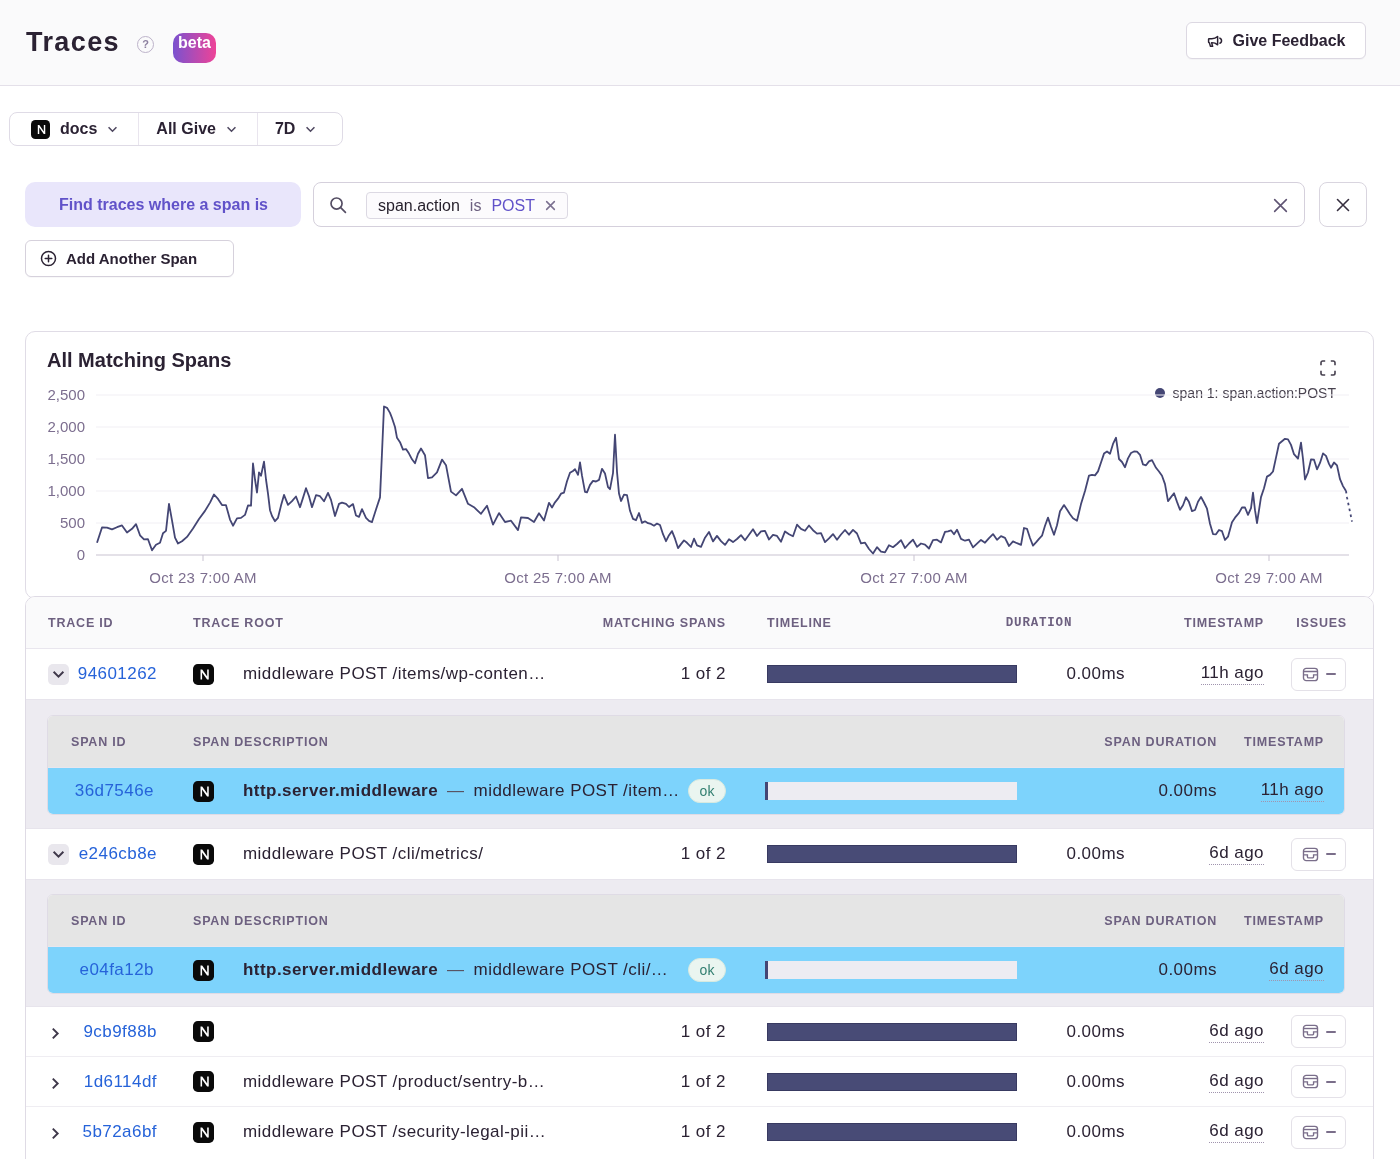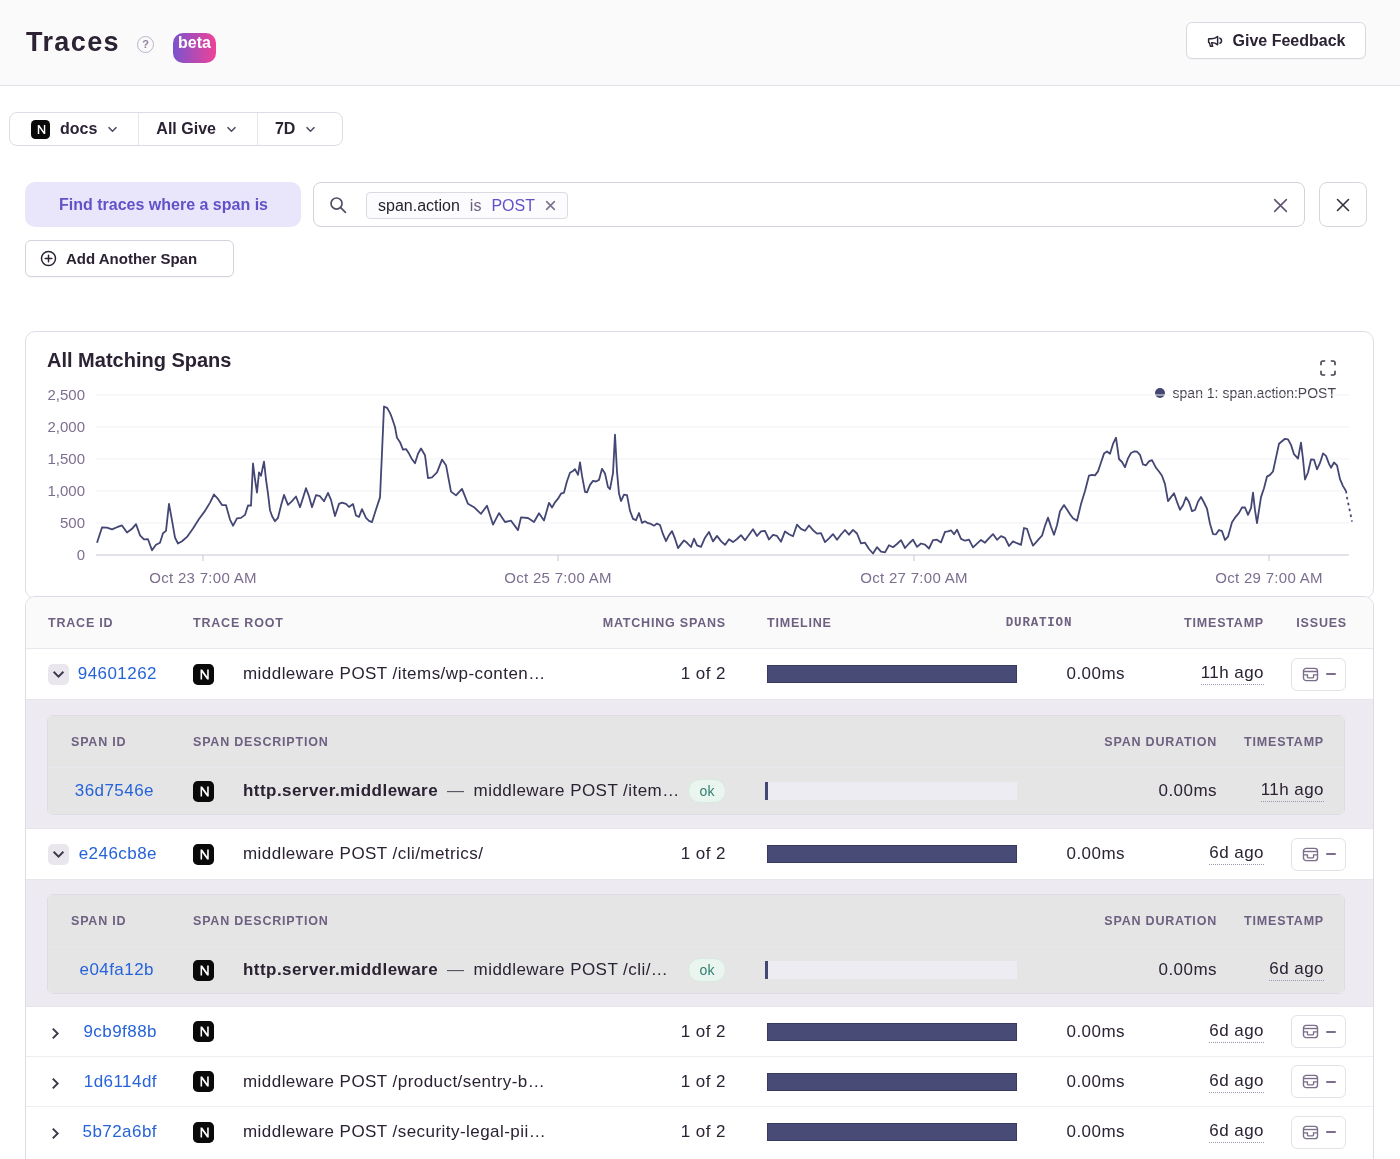--- a/index.html
+++ b/index.html
@@ -44,7 +44,7 @@
 .gray { position:relative; background:#edebf1; border-top:1px solid #e7e4ec; border-bottom:1px solid #e7e4ec; }
 .nest { position:absolute; left:21px; width:1298px; border:1px solid #dfdbe5; border-radius:6px; background:#fff; overflow:hidden; }
 .nhead { position:relative; height:52px; background:#e5e5e5; border-bottom:1px solid #e9e6ee; }
-.nrow { position:relative; height:46px; background:#e5e5e5; }
+.nrow { position:relative; height:46px; background:#7dd3fc; }
 .okpill { position:absolute; left:640px; top:50%; margin-top:-12px; width:38px; height:24px; background:#eaf5f0; border:1px solid #d7eae0; border-radius:12px; color:#327f70; font-size:14px; text-align:center; line-height:22px; }
 .tick { position:absolute; left:717px; top:50%; margin-top:-9px; width:2.5px; height:18px; background:#444674; }
 .track { position:absolute; left:719.5px; top:50%; margin-top:-9px; width:249px; height:18px; background:#edecf2; }

